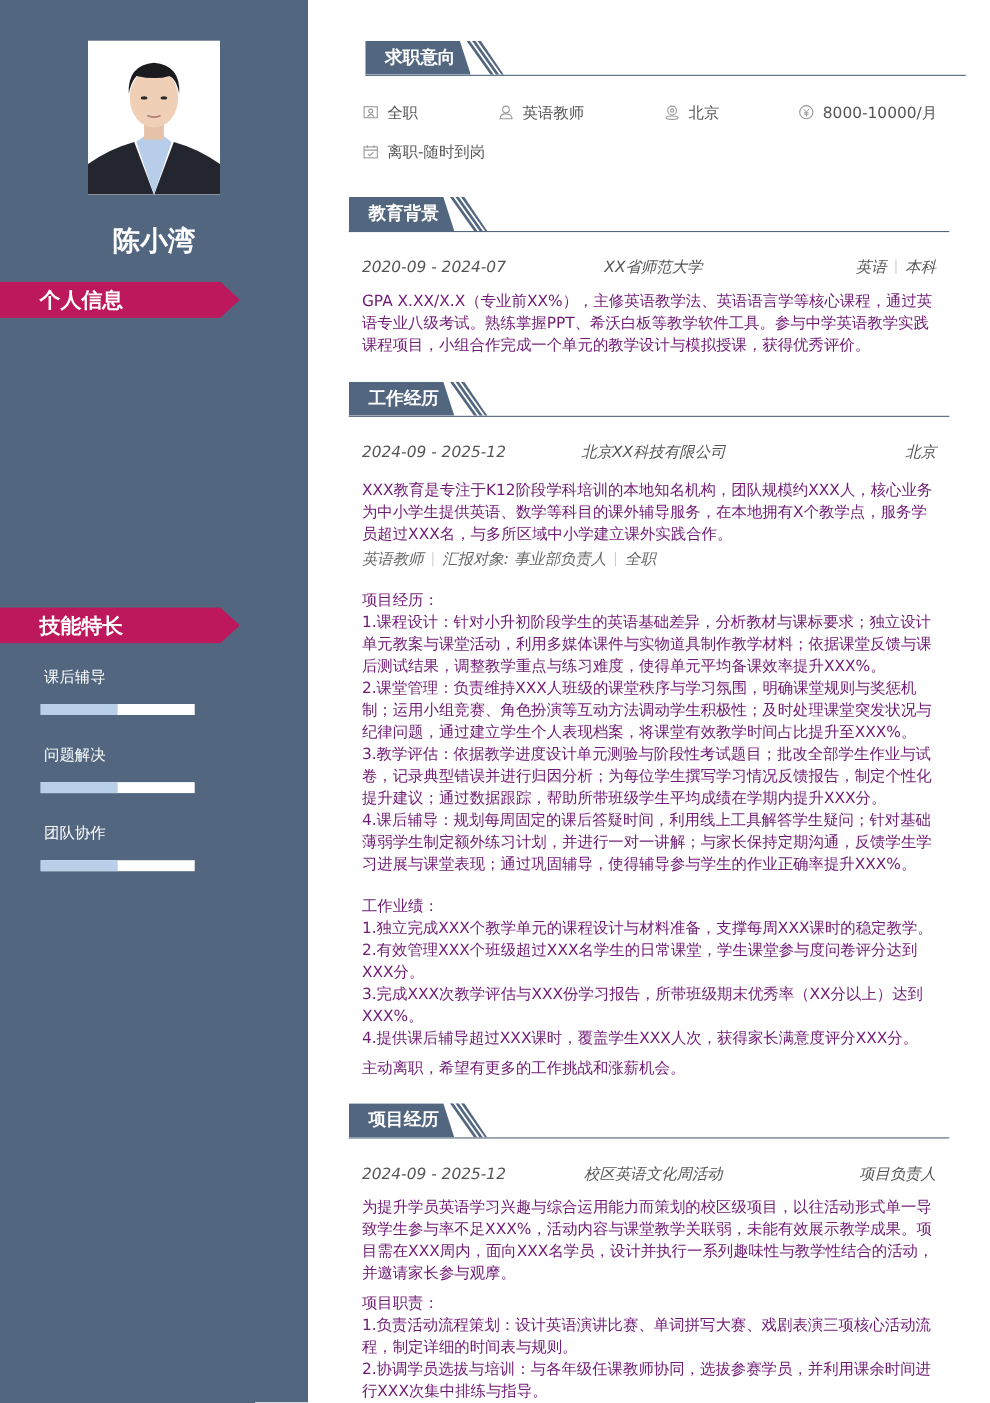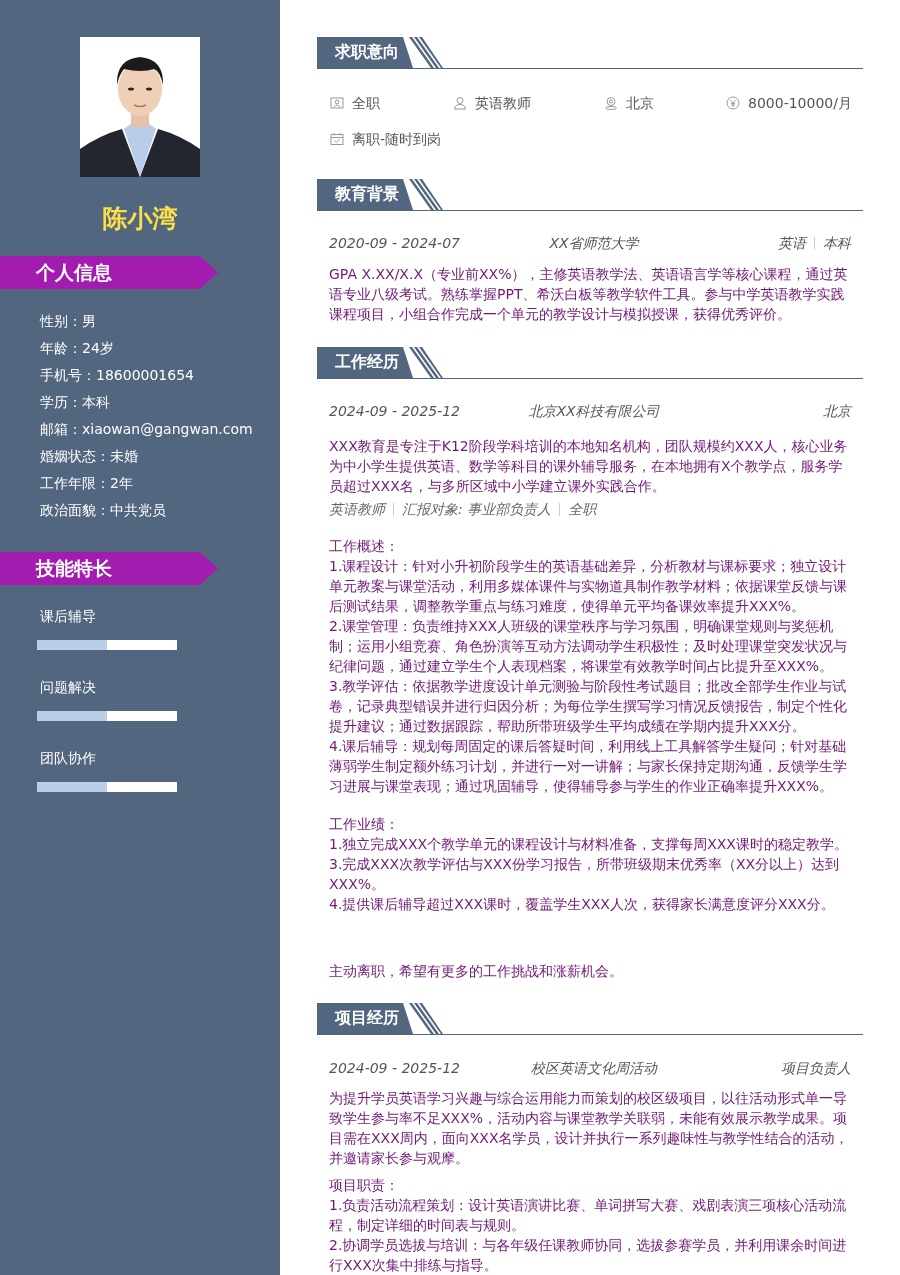--- a/index.html
+++ b/index.html
@@ -104,7 +104,7 @@
 
 <div class="main">
 
-  <div class="sec-head" style="top:37px;">
+  <div class="sec-head" style="top:37px;margin-left:15px;">
     <div class="sec-tab">
         <span>求职意向</span>
       </div>

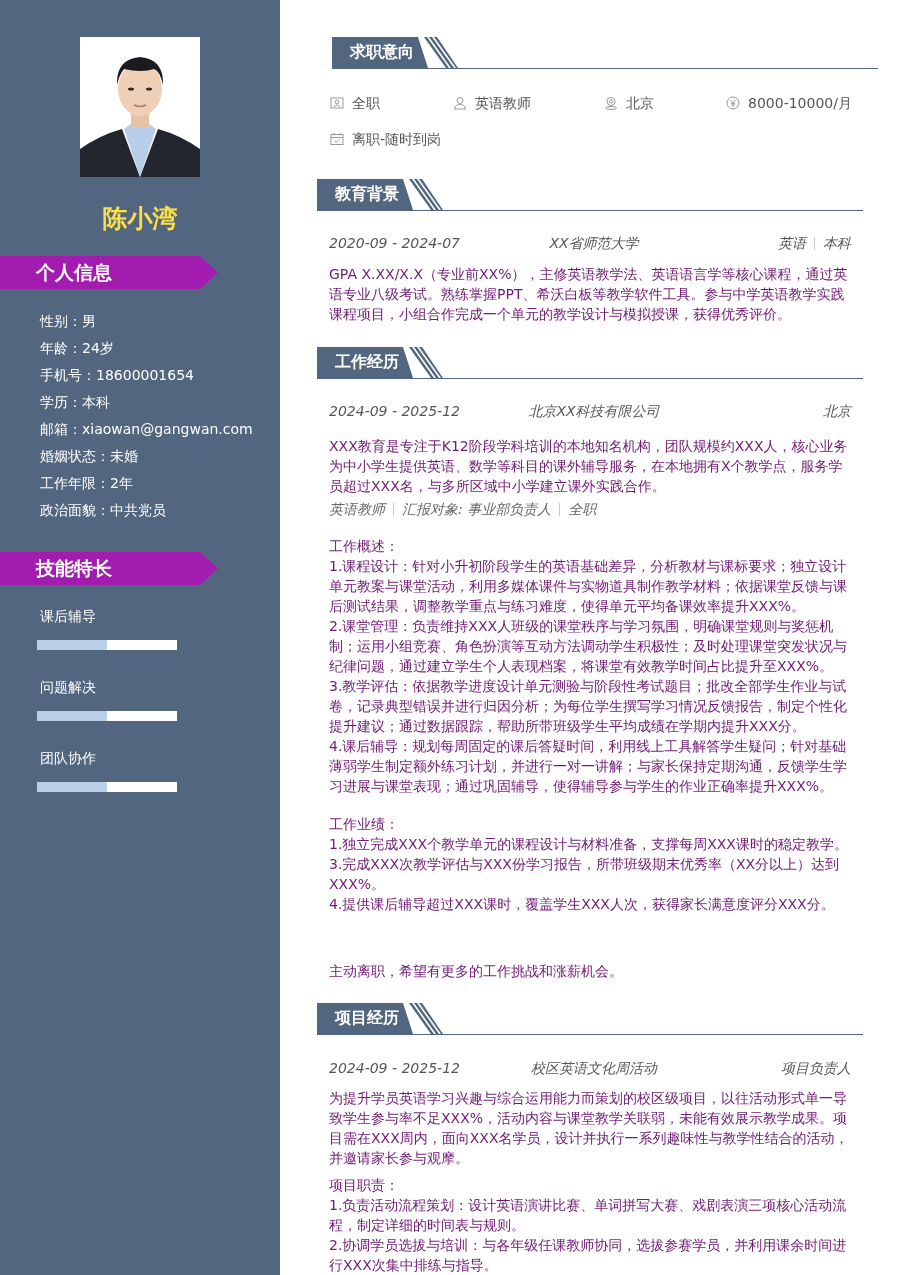--- a/index.html
+++ b/index.html
@@ -8,7 +8,7 @@
 
   .sidebar { position: absolute; left: 0; top: 0; width: 280px; height: 1275px; background: #52667f; color: #fff; }
   .photo { position: absolute; left: 80px; top: 37px; width: 120px; height: 140px; background: #fff; overflow: hidden; }
-  .name { position: absolute; left: 0; width: 280px; top: 202px; text-align: center; font-size: 25px; font-weight: bold; color: #fde047; }
+  .name { position: absolute; left: 0; width: 280px; top: 202px; text-align: center; font-size: 25px; font-weight: bold; color: #ffffff; }
 
   .side-banner { position: absolute; left: 0; width: 218px; height: 33px; background: #a21caf;
     clip-path: polygon(0 0, 200px 0, 218px 50%, 200px 100%, 0 100%); }

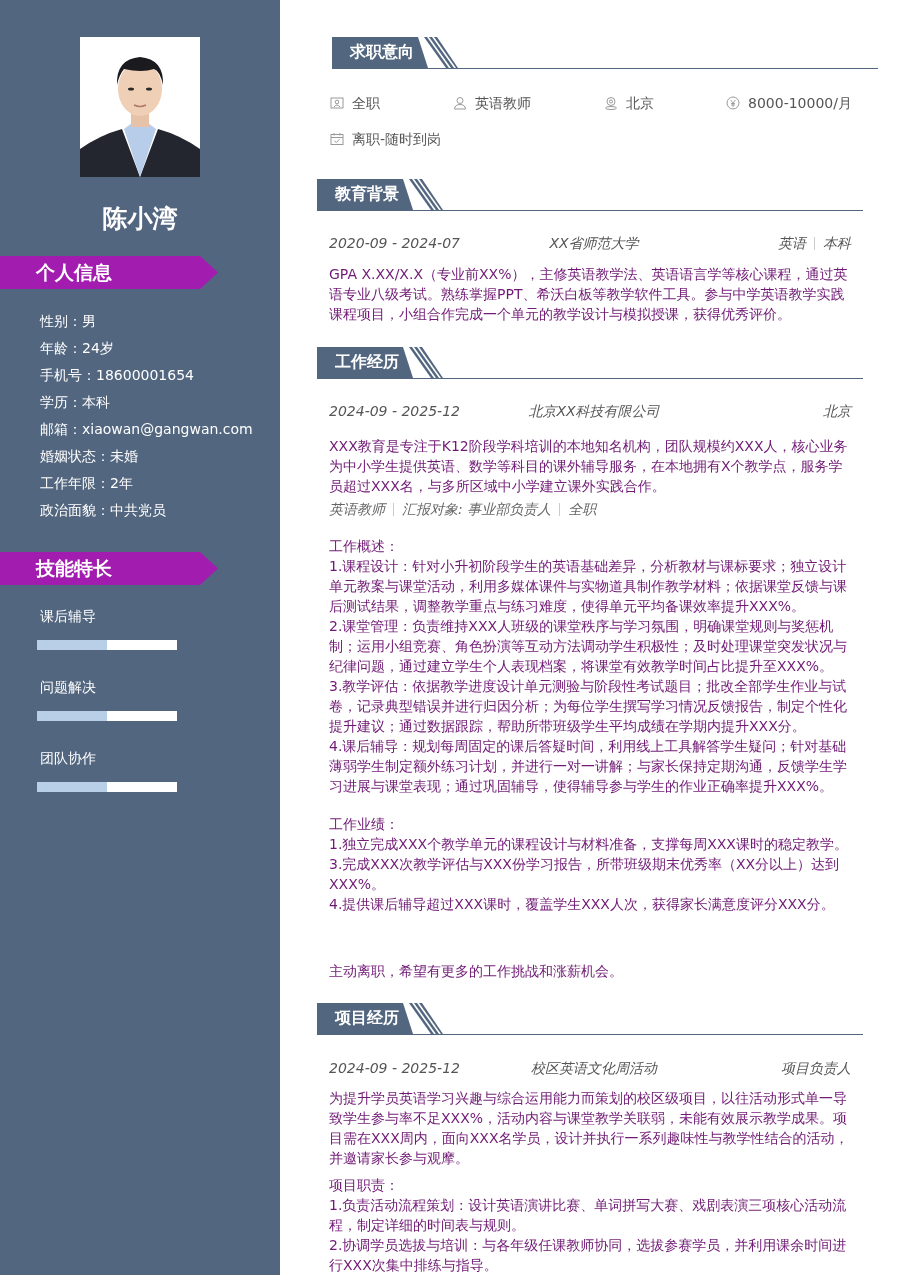--- a/index.html
+++ b/index.html
@@ -10,7 +10,7 @@
   .photo { position: absolute; left: 80px; top: 37px; width: 120px; height: 140px; background: #fff; overflow: hidden; }
   .name { position: absolute; left: 0; width: 280px; top: 202px; text-align: center; font-size: 25px; font-weight: bold; color: #ffffff; }
 
-  .side-banner { position: absolute; left: 0; width: 218px; height: 33px; background: #a21caf;
+  .side-banner { position: absolute; left: 0; width: 218px; height: 33px; background: #be185d;
     clip-path: polygon(0 0, 200px 0, 218px 50%, 200px 100%, 0 100%); }
   .side-banner span { position: absolute; left: 36px; top: 4px; font-size: 19px; font-weight: bold; color: #fff; }
 

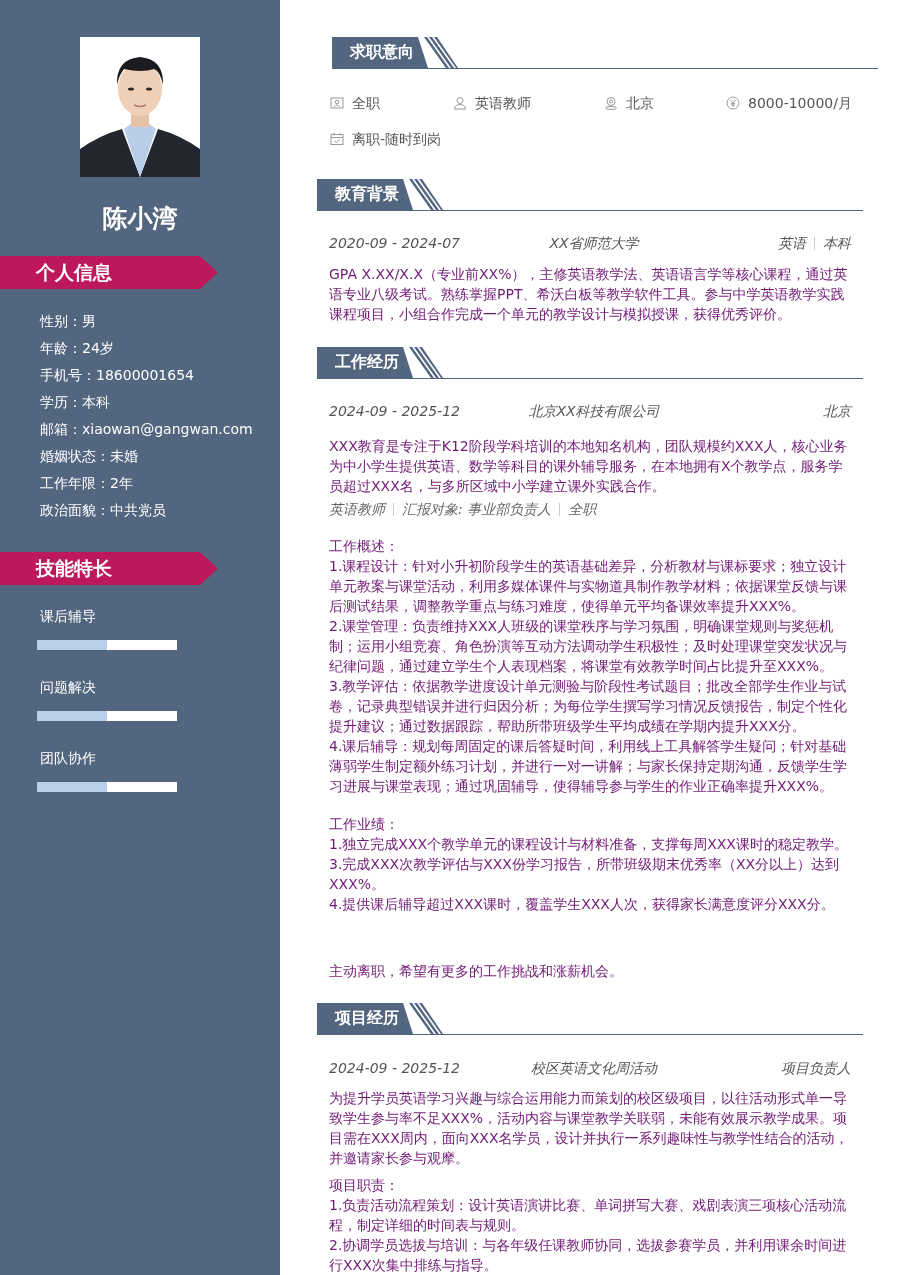--- a/index.html
+++ b/index.html
@@ -65,16 +65,6 @@
     <span>个人信息</span>
   </div>
 
-  <div class="info-list">
-    <div class="info-item">性别：男</div>
-    <div class="info-item">年龄：24岁</div>
-    <div class="info-item">手机号：18600001654</div>
-    <div class="info-item">学历：本科</div>
-    <div class="info-item">邮箱：xiaowan@gangwan.com</div>
-    <div class="info-item">婚姻状态：未婚</div>
-    <div class="info-item">工作年限：2年</div>
-    <div class="info-item">政治面貌：中共党员</div>
-  </div>
 
   <div class="side-banner" style="top:552px;text-decoration:underline;">
     <span>技能特长</span>

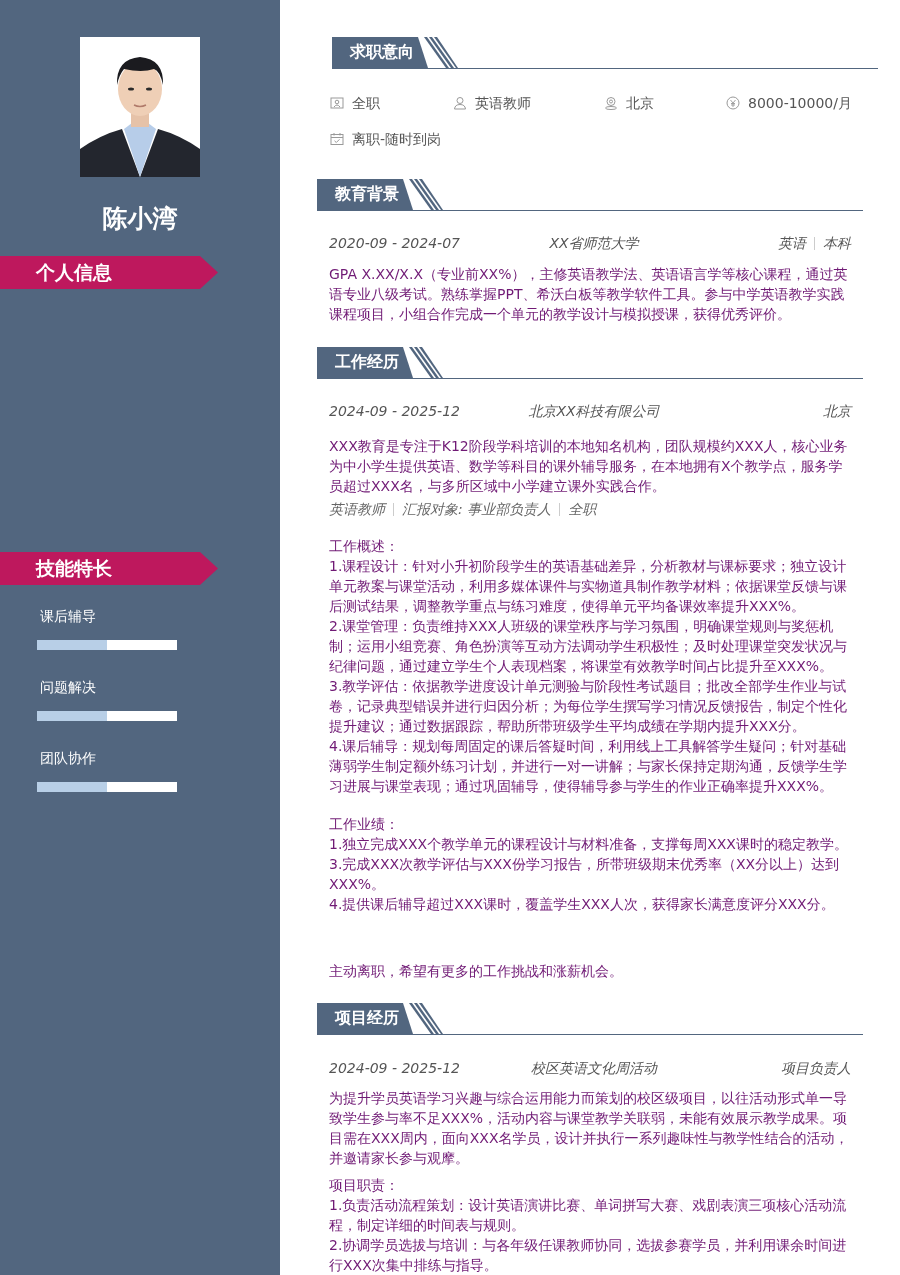--- a/index.html
+++ b/index.html
@@ -176,7 +176,7 @@
     <span>英语教师</span><span class="sep"></span><span>汇报对象: 事业部负责人</span><span class="sep"></span><span>全职</span>
   </div>
   <div class="para" style="top:536px;">
-    <div>工作概述：</div>
+    <div>项目经历：</div>
     <div>1.课程设计：针对小升初阶段学生的英语基础差异，分析教材与课标要求；独立设计单元教案与课堂活动，利用多媒体课件与实物道具制作教学材料；依据课堂反馈与课后测试结果，调整教学重点与练习难度，使得单元平均备课效率提升XXX%。</div>
     <div>2.课堂管理：负责维持XXX人班级的课堂秩序与学习氛围，明确课堂规则与奖惩机制；运用小组竞赛、角色扮演等互动方法调动学生积极性；及时处理课堂突发状况与纪律问题，通过建立学生个人表现档案，将课堂有效教学时间占比提升至XXX%。</div>
     <div>3.教学评估：依据教学进度设计单元测验与阶段性考试题目；批改全部学生作业与试卷，记录典型错误并进行归因分析；为每位学生撰写学习情况反馈报告，制定个性化提升建议；通过数据跟踪，帮助所带班级学生平均成绩在学期内提升XXX分。</div>

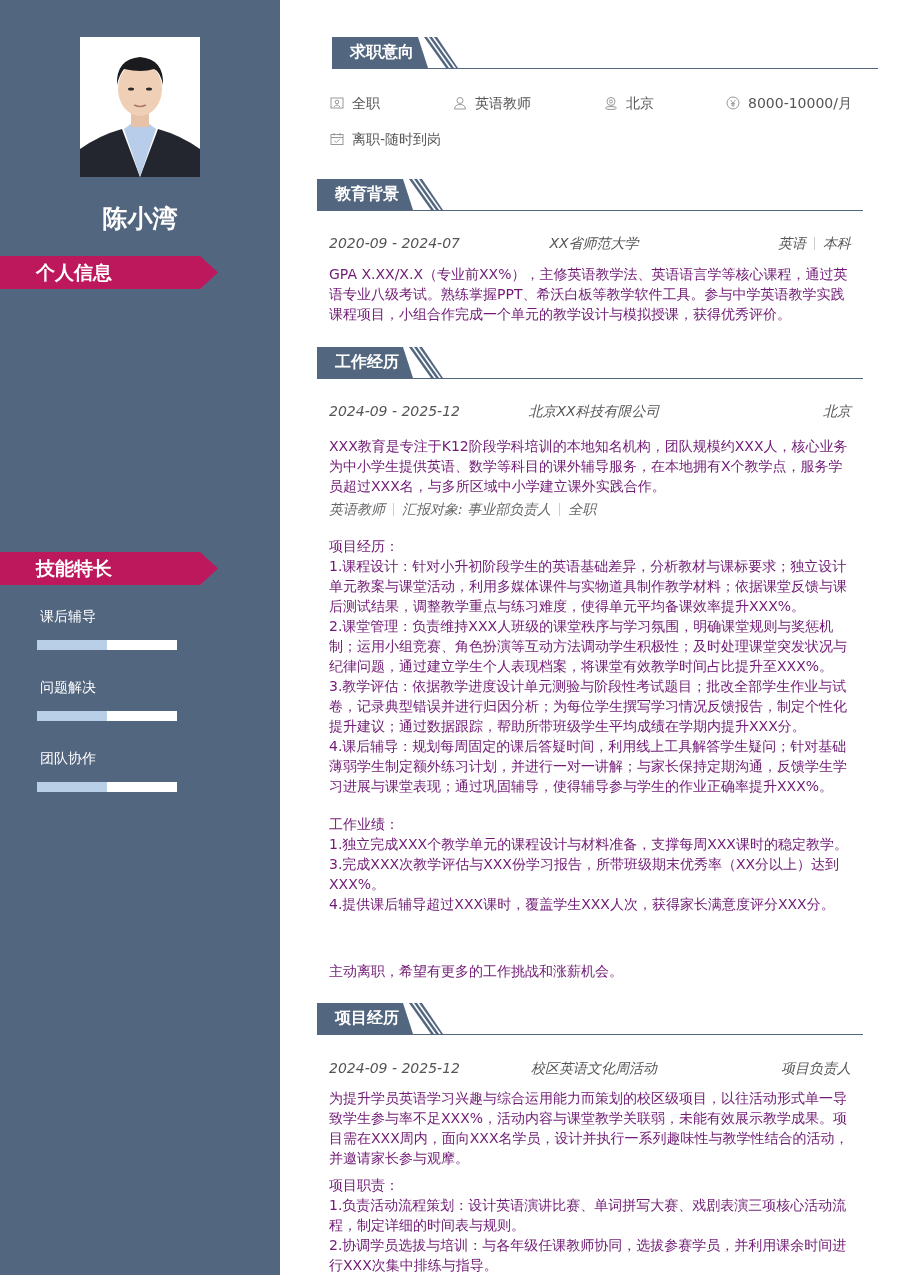--- a/index.html
+++ b/index.html
@@ -185,6 +185,7 @@
   <div class="para" style="top:814px;">
     <div>工作业绩：</div>
     <div>1.独立完成XXX个教学单元的课程设计与材料准备，支撑每周XXX课时的稳定教学。</div>
+    <div>2.有效管理XXX个班级超过XXX名学生的日常课堂，学生课堂参与度问卷评分达到XXX分。</div>
     <div>3.完成XXX次教学评估与XXX份学习报告，所带班级期末优秀率（XX分以上）达到XXX%。</div>
     <div>4.提供课后辅导超过XXX课时，覆盖学生XXX人次，获得家长满意度评分XXX分。</div>
   </div>

